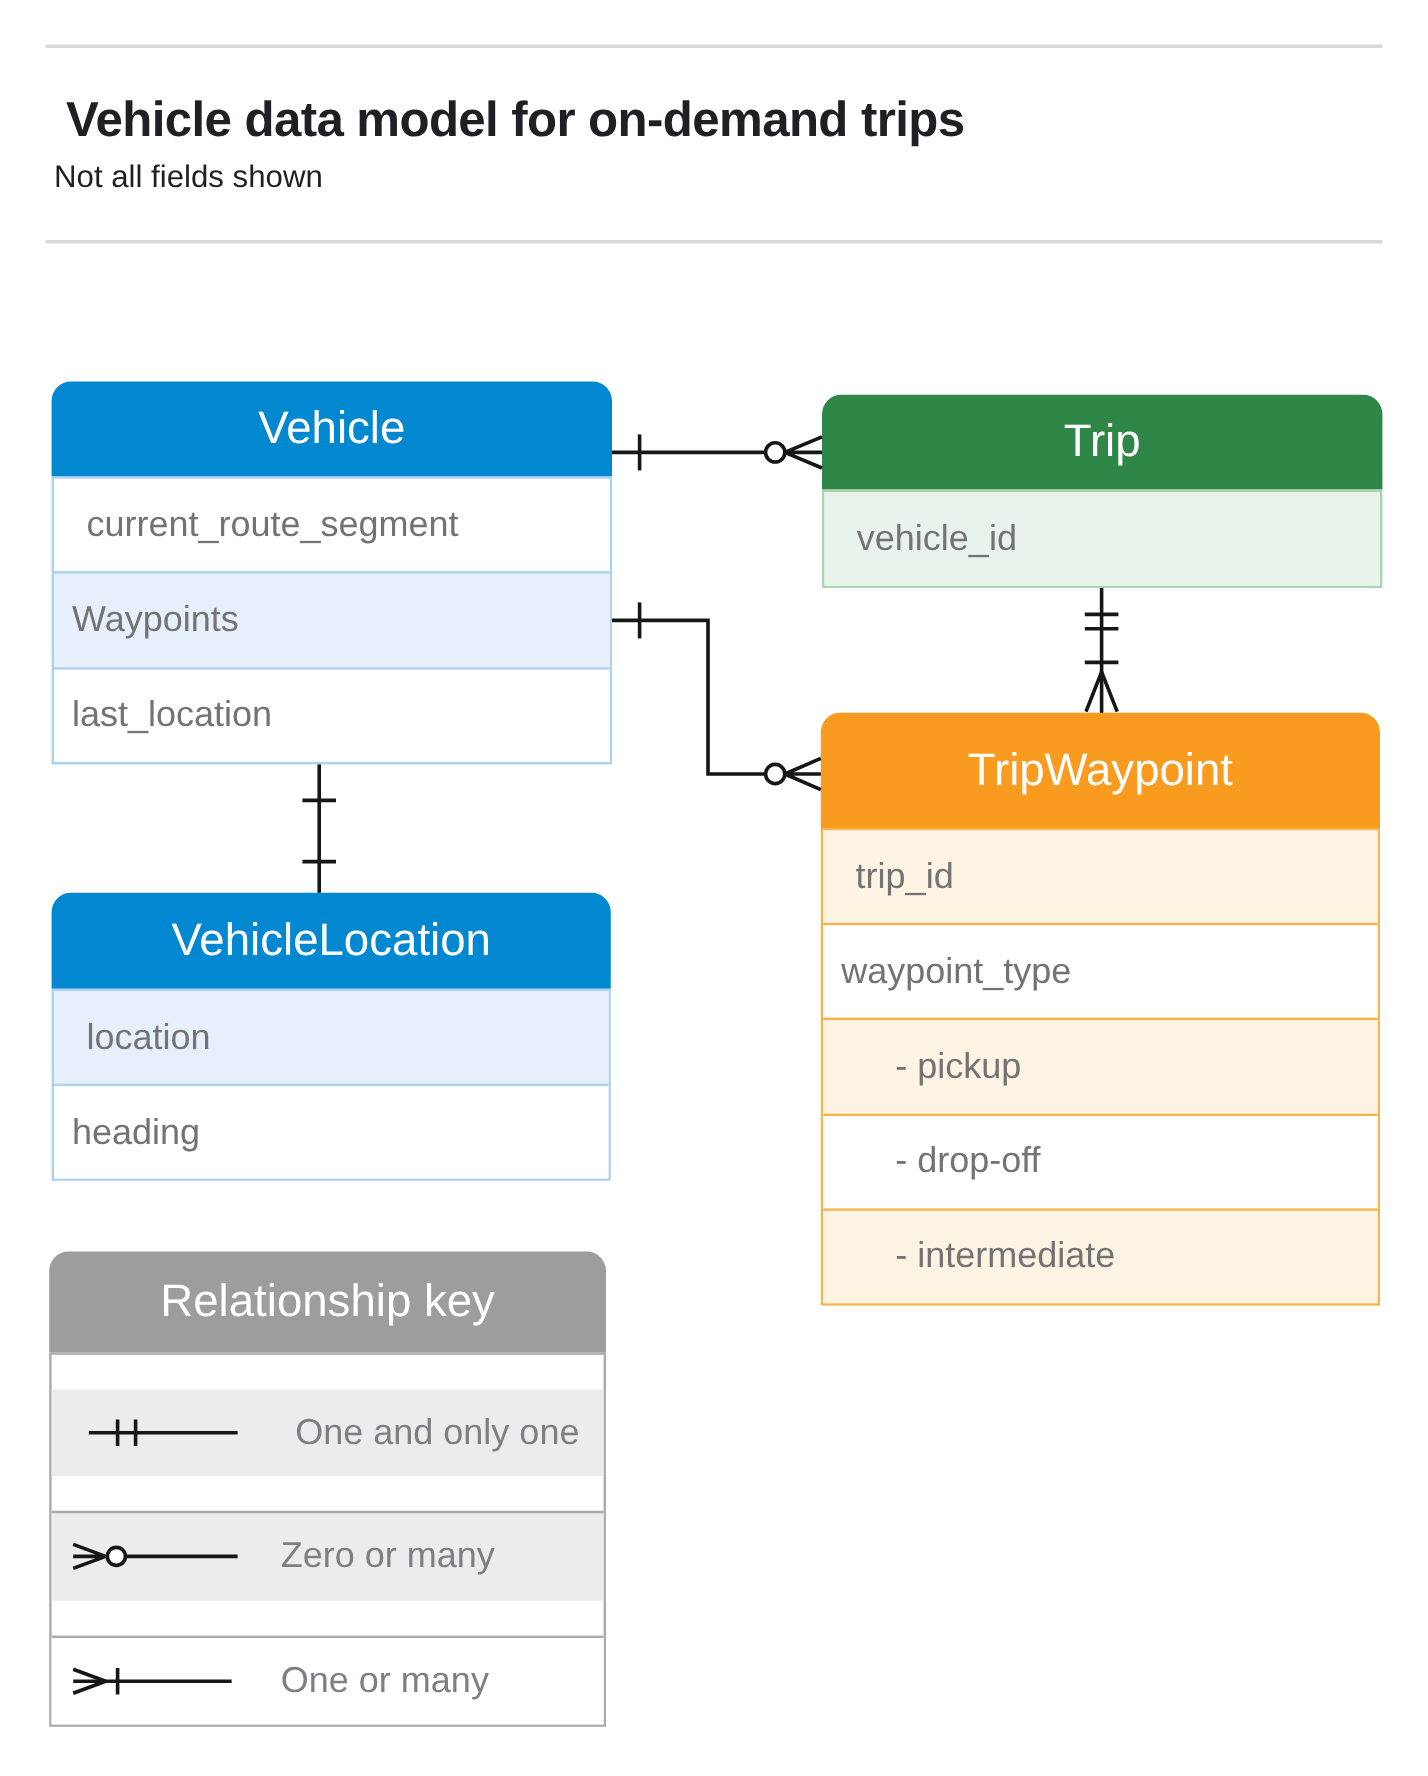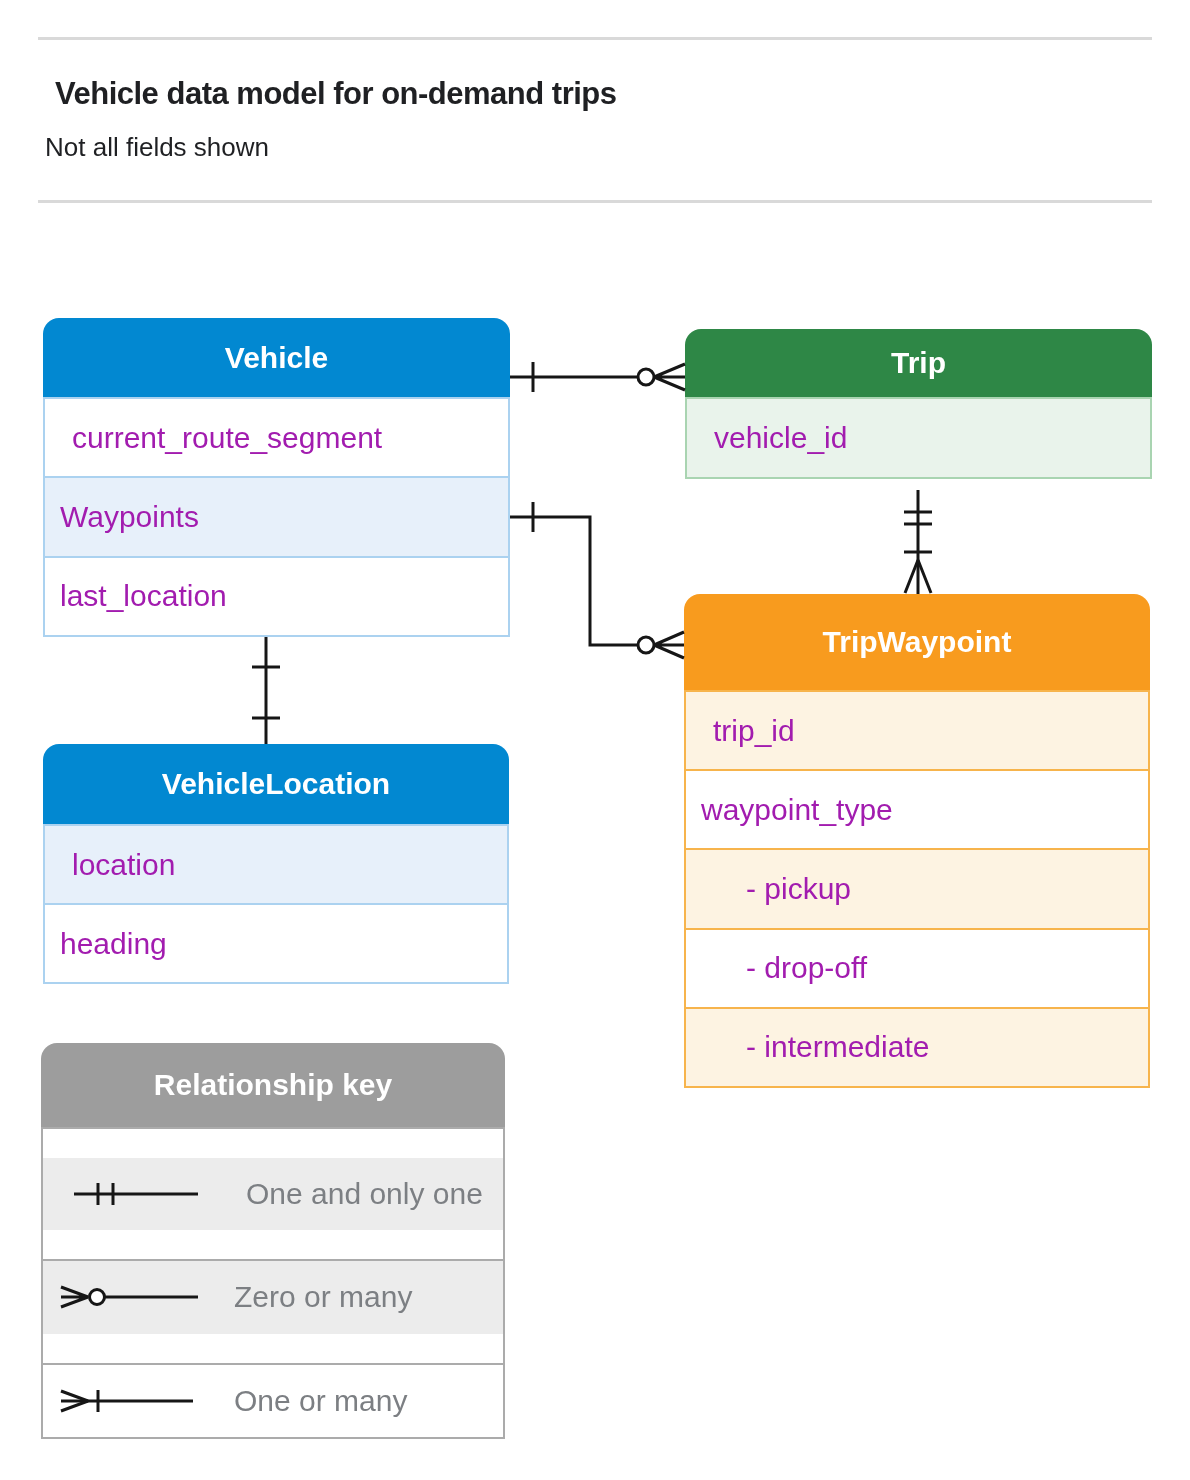--- a/index.html
+++ b/index.html
@@ -18,7 +18,7 @@
   .rule-bottom { top: 200px; }
   .title {
     position: absolute; left: 55px; top: 76px;
-    font-size: 31px; font-weight: 700; color: #1f2023; letter-spacing: -0.5px;
+    font-size: 41px; font-weight: 700; color: #1f2023; letter-spacing: -0.5px;
   }
   .subtitle {
     position: absolute; left: 45px; top: 132px;

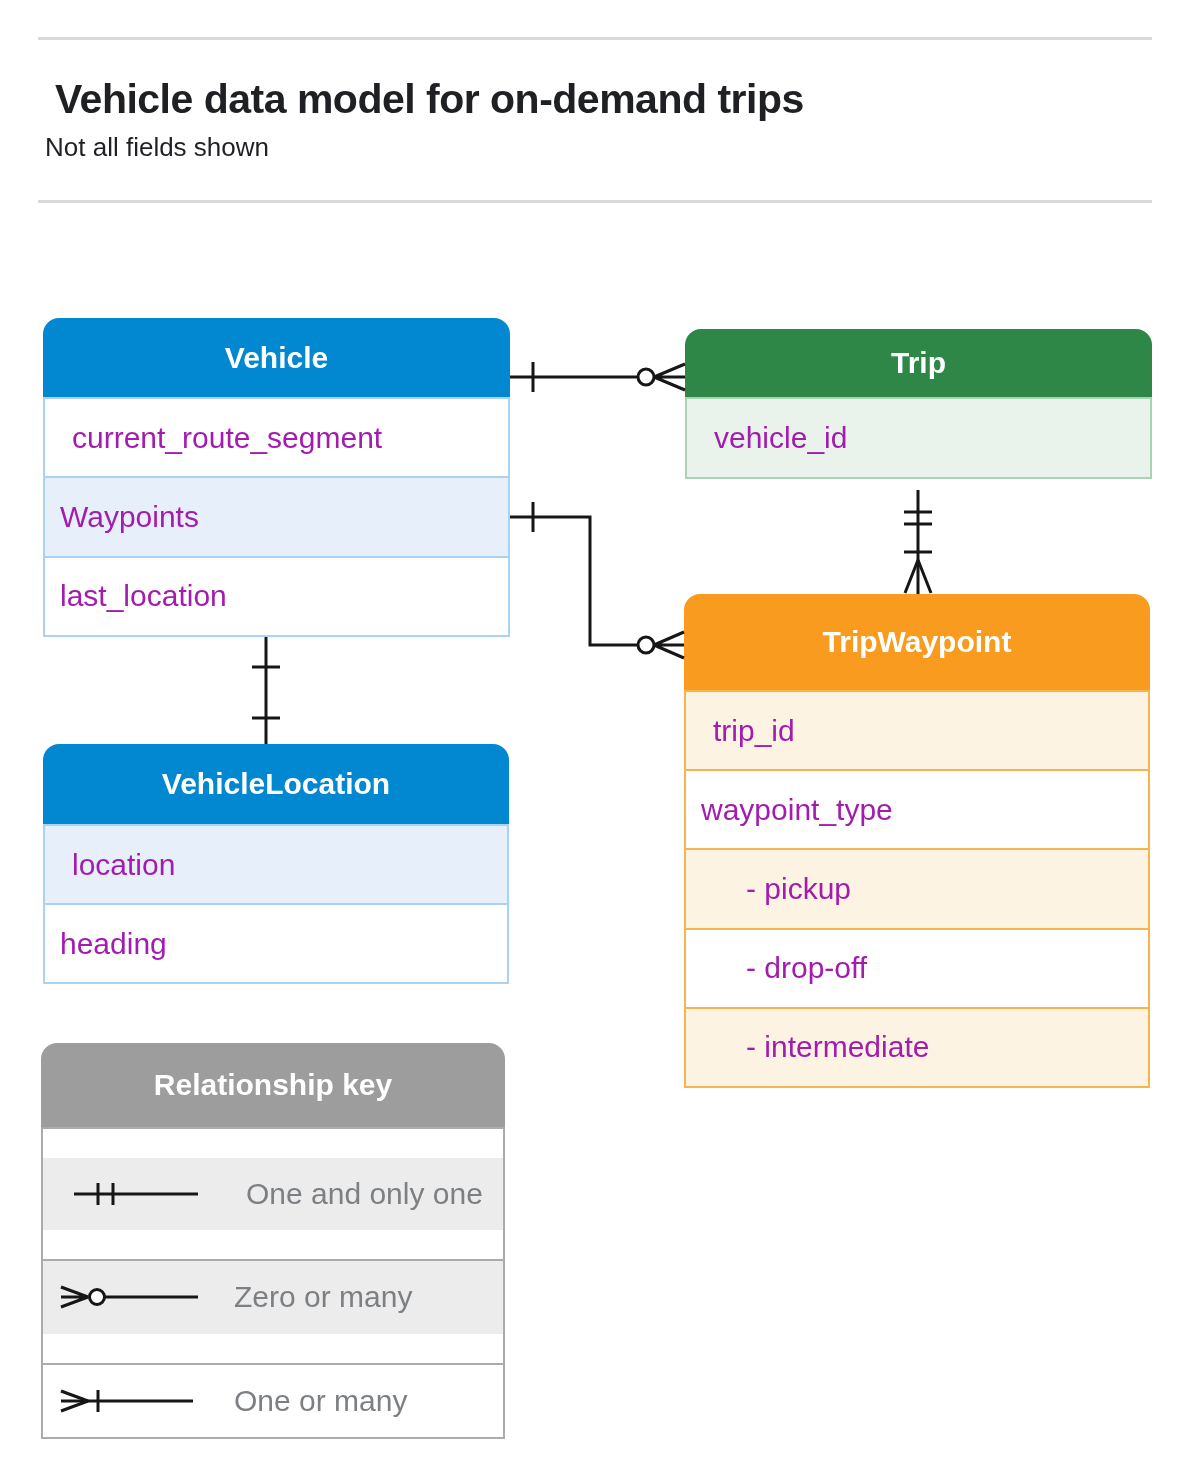--- a/index.html
+++ b/index.html
@@ -30,7 +30,7 @@
   .entity-header {
     display: flex; align-items: center; justify-content: center;
     border-radius: 16px 16px 0 0;
-    color: #ffffff; font-weight: 700; font-size: 30px;
+    color: #ffffff; font-weight: 400; font-size: 38px;
   }
   .entity-rows { display: flex; flex-direction: column; border: 2px solid var(--border); }
   .row {

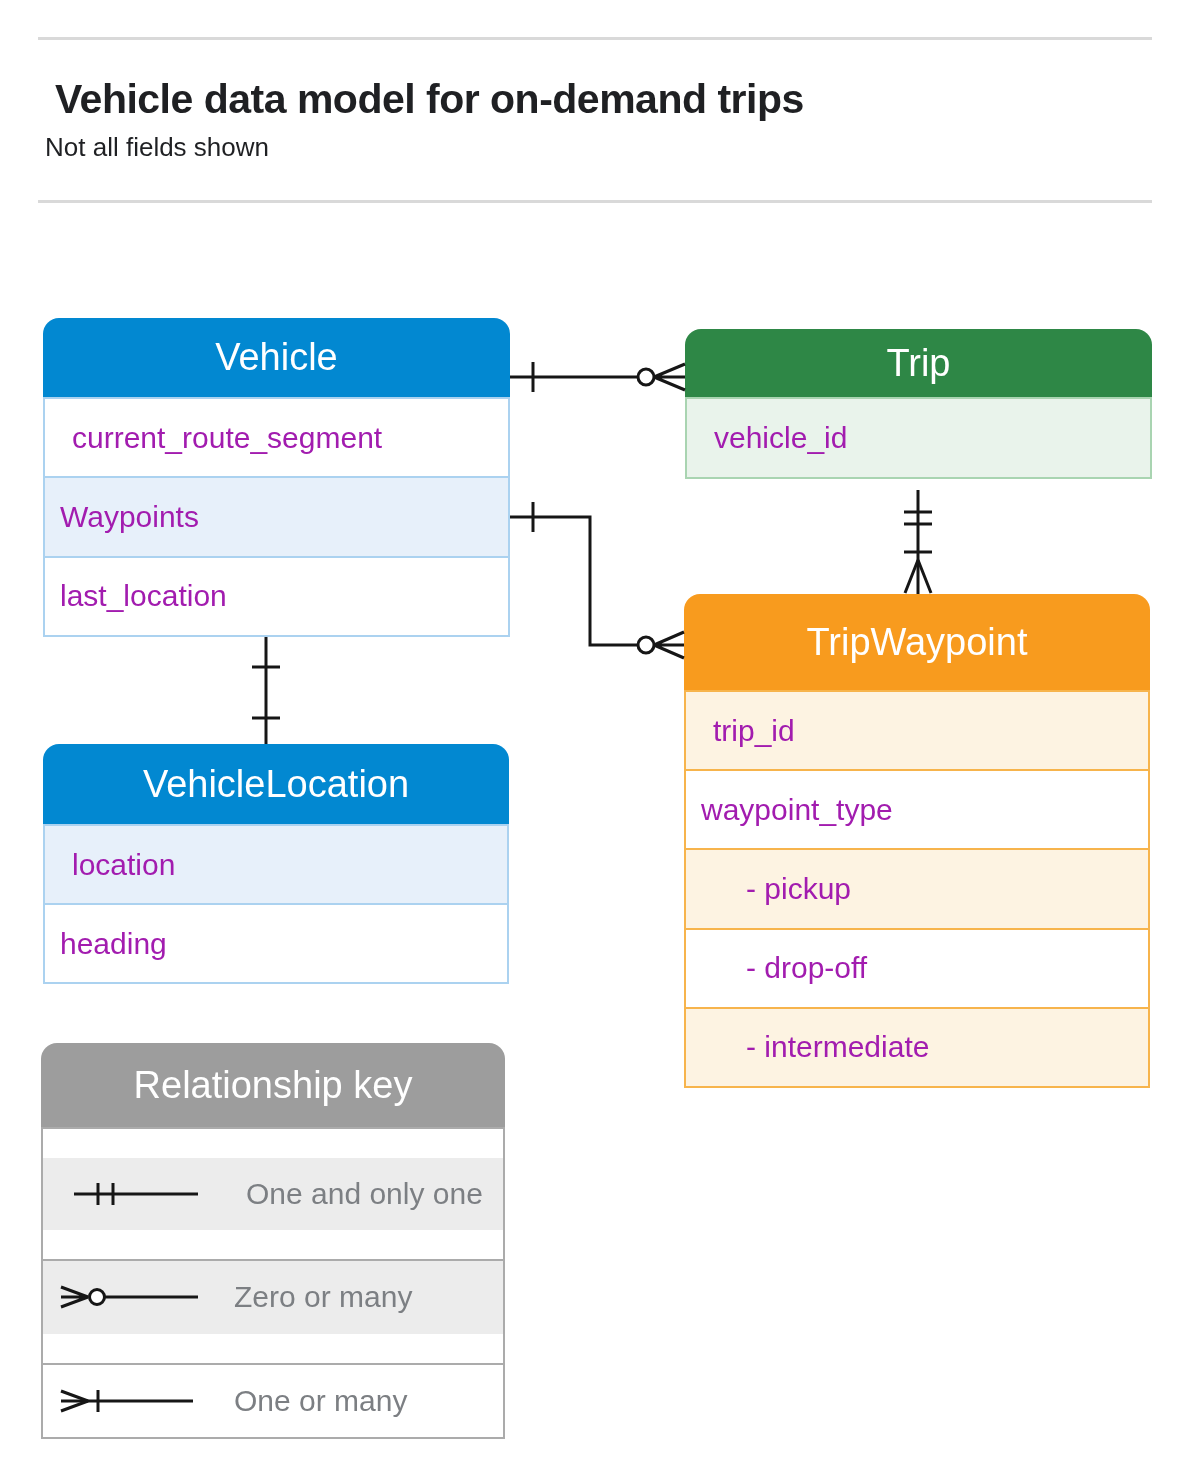--- a/index.html
+++ b/index.html
@@ -56,7 +56,7 @@
   .e-vehicle .entity-rows   { height: 240px; }
 
   .e-trip             { left: 685px; top: 329px;  width: 467px; }
-  .e-trip .entity-header { height: 68px; }
+  .e-trip .entity-header { height: 79px; }
   .e-trip .entity-rows   { height: 82px; }
 
   .e-tripwaypoint     { left: 684px; top: 594px;  width: 466px; }

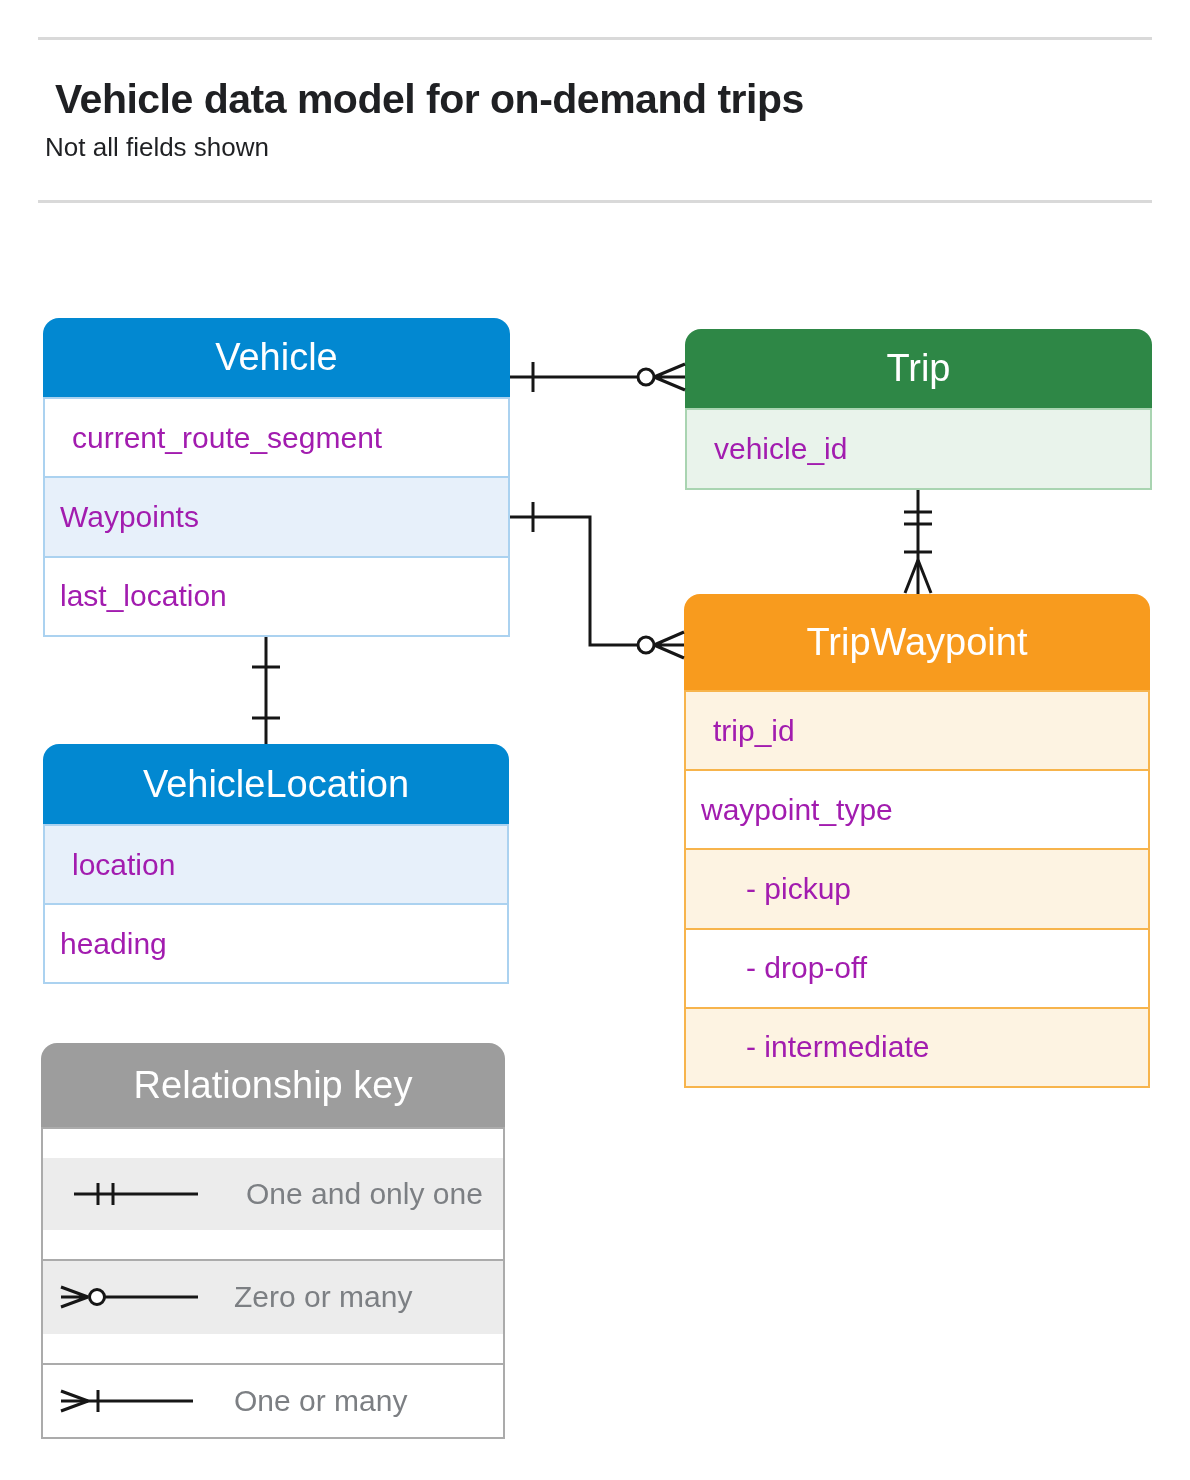--- a/index.html
+++ b/index.html
@@ -36,7 +36,7 @@
   .row {
     flex: 1; display: flex; align-items: center;
     padding-left: 27px;
-    font-size: 30px; color: #a21caf; background: #ffffff;
+    font-size: 30px; color: #737373; background: #ffffff;
   }
   .row + .row { border-top: 2px solid var(--border); padding-left: 15px; }
   .row.tint { background: var(--tint); }

